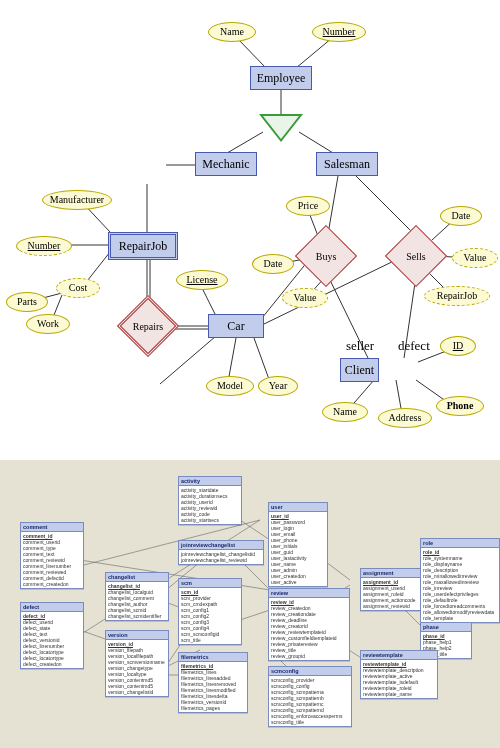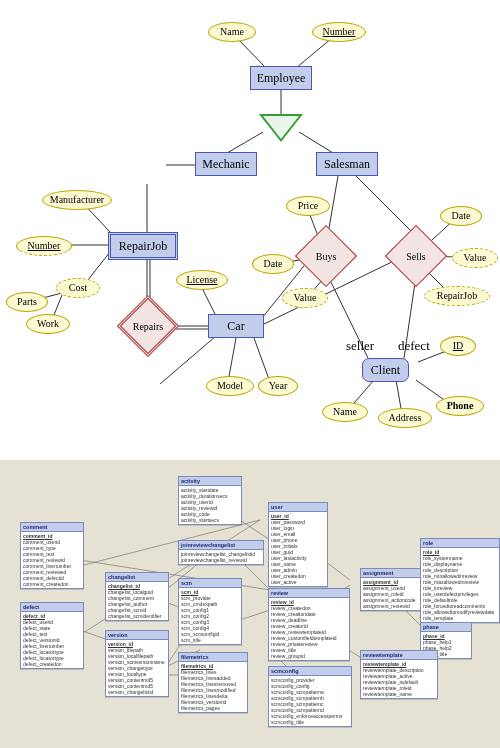--- a/index.html
+++ b/index.html
@@ -93,7 +93,7 @@
   <div class="entity" style="left:316px; top:152px; width:62px;"><span>Salesman</span></div>
   <div class="entity weak-entity" style="left:108px; top:232px; width:70px;"><span>RepairJob</span></div>
   <div class="entity" style="left:208px; top:314px; width:56px;"><span>Car</span></div>
-  <div class="entity" style="left:362px; top:358px; width:47px;border-radius:7px;"><span>Client</span></div>
+  <div class="entity" style="left:340px; top:358px; width:39px;"><span>Client</span></div>
 
   <div class="isa" style="left:259px; top:114px;">
       <span class="lab">ISA</span>

